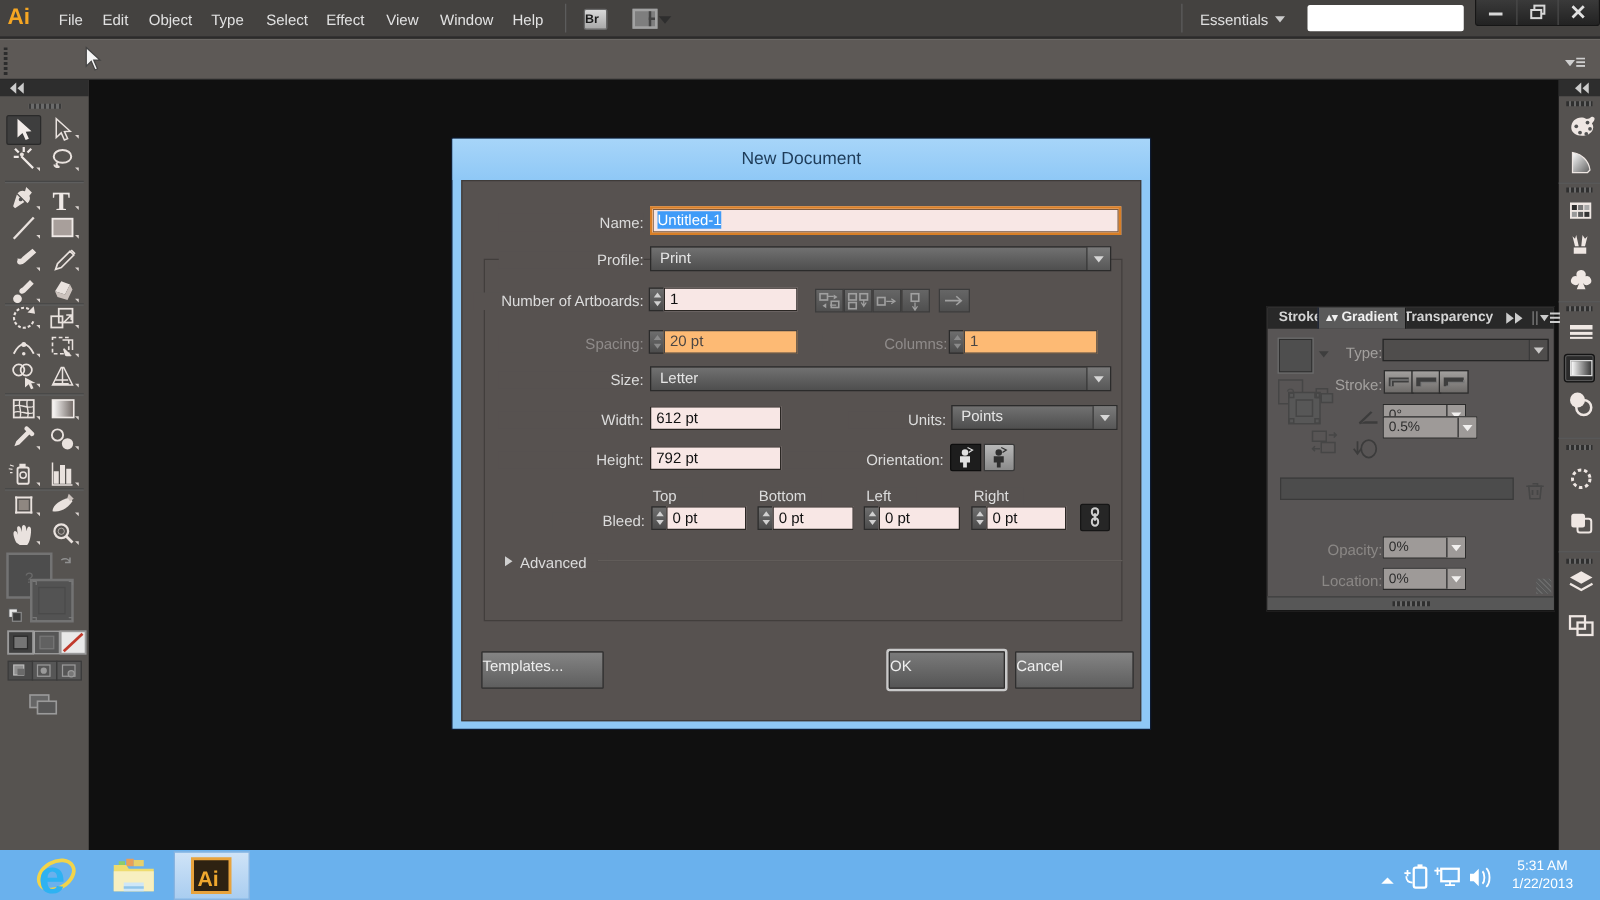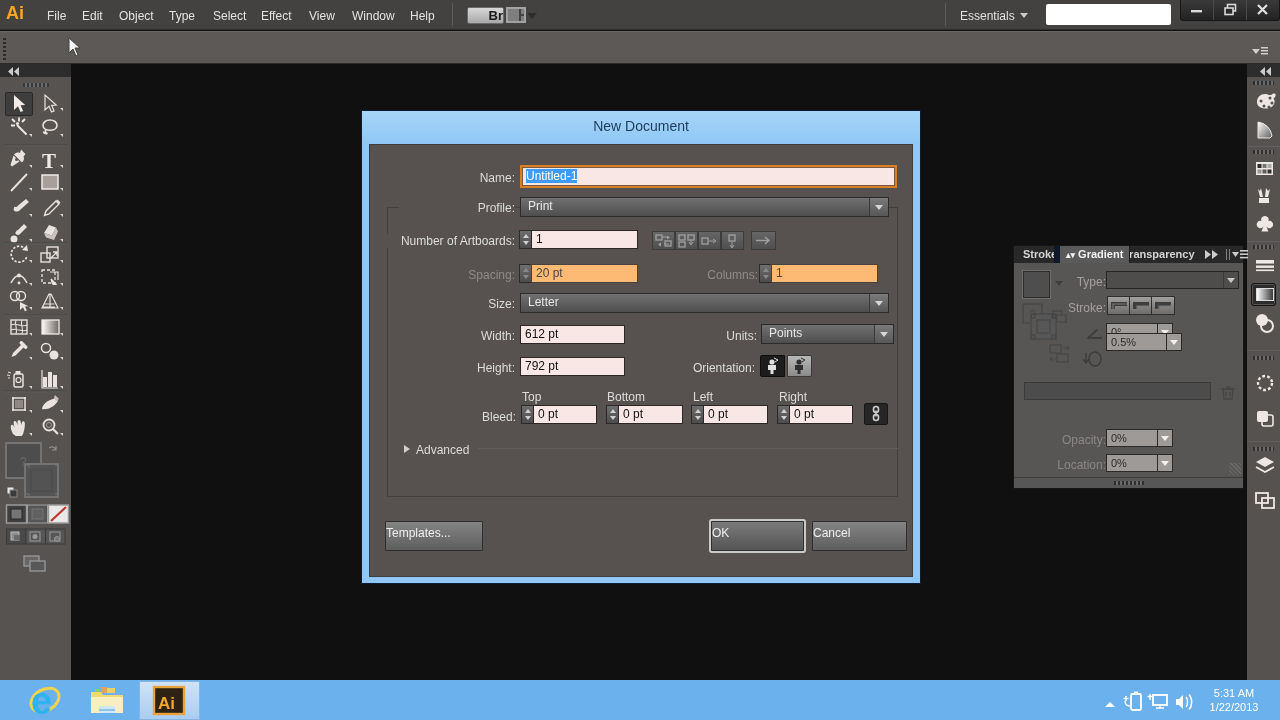--- a/index.html
+++ b/index.html
@@ -8,7 +8,7 @@
 .menu{position:absolute;top:9px;font-size:12px;color:#e2e2e2}
 #ailogo{position:absolute;left:6px;top:3px;font-size:18px;font-weight:bold;color:#f5a623;font-style:normal}
 .vsep{position:absolute;top:3px;width:1px;height:23px;background:#5c5c5c}
-#brbtn{position:absolute;left:467px;top:7px;width:37px;height:17px;background:linear-gradient(#d8d8d8,#a8a8a8);border:1px solid #6a6a6a;border-radius:2px;color:#1a1a1a;font-size:13px;font-weight:bold;text-align:right;line-height:15px}
+#brbtn{position:absolute;left:467px;top:7px;width:19px;height:17px;background:linear-gradient(#d8d8d8,#a8a8a8);border:1px solid #6a6a6a;border-radius:2px;color:#1a1a1a;font-size:10px;font-weight:bold;text-align:left;line-height:15px}
 #layouticon{position:absolute;left:506px;top:7px;width:20px;height:16px;border:2px solid #a2a2a2;background:#7e7e7e}
 #layouticon .p1{position:absolute;right:0px;top:0;width:5px;height:100%;border-left:2px solid #434343}
 #layouticon .p2{position:absolute;right:0px;top:5px;width:5px;height:2px;background:#434343}

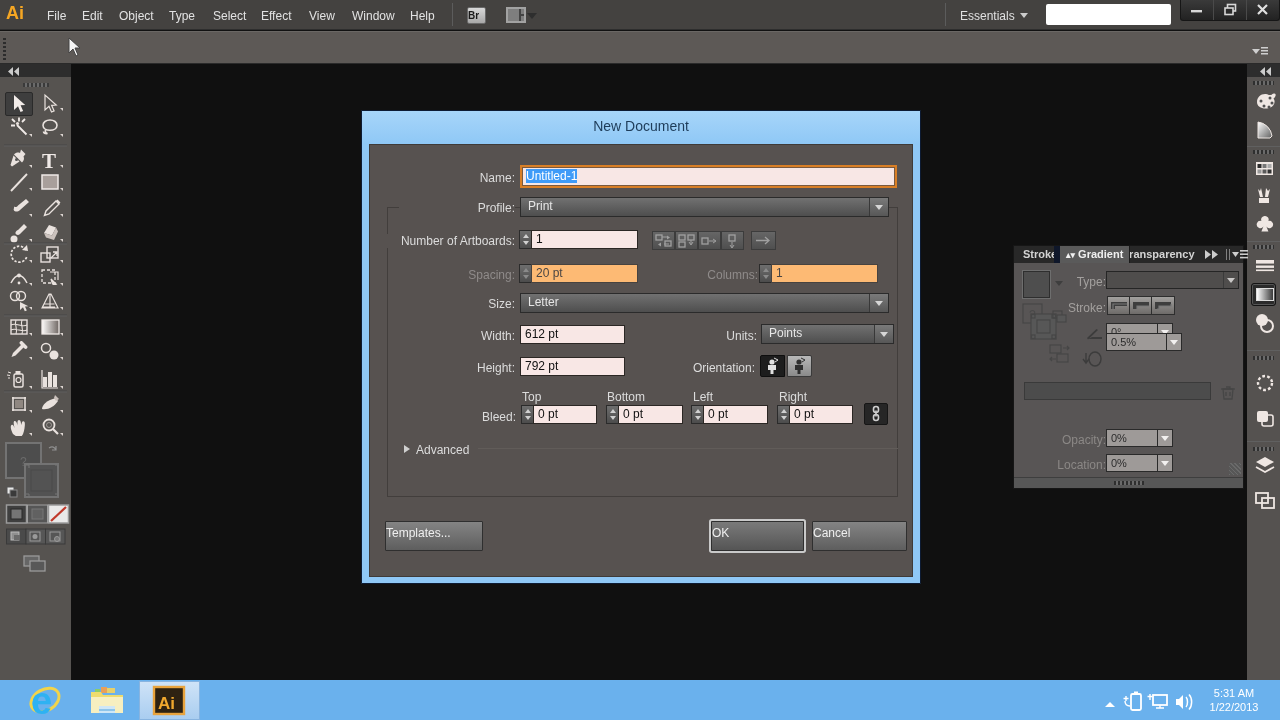--- a/index.html
+++ b/index.html
@@ -66,7 +66,7 @@
 #gpanel{position:absolute;left:1013px;top:245px;width:231px;height:244px;background:#585555;border:1px solid #161616}
 #gtabs{position:absolute;left:0;top:0;width:100%;height:17px;background:#282828}
 .gtab{position:absolute;top:0;height:17px;font-size:11px;font-weight:bold;color:#d4d4d4;line-height:17px}
-#gtabact{position:absolute;left:40px;top:0;height:17px;background:#5a5a5a;border-left:6px solid #0f172a;border-right:1px solid #1a1a1a;color:#f0f0f0;font-size:11px;font-weight:bold;line-height:17px;padding:0 6px}
+#gtabact{position:absolute;left:40px;top:0;height:17px;background:#5a5a5a;border-left:1px solid #0f172a;border-right:1px solid #1a1a1a;color:#f0f0f0;font-size:11px;font-weight:bold;line-height:17px;padding:0 6px}
 .glbl{position:absolute;font-size:11px;color:#a3a09e;text-align:right}
 .gfield{position:absolute;background:#9e9a98;border:1px solid #2a2a2a;font-size:11px;color:#2c2c2c;line-height:16px;padding-left:4px}
 .gfield .da{position:absolute;right:0;top:0;width:15px;height:100%;border-left:1px solid #2a2a2a;background:#9e9a98}

